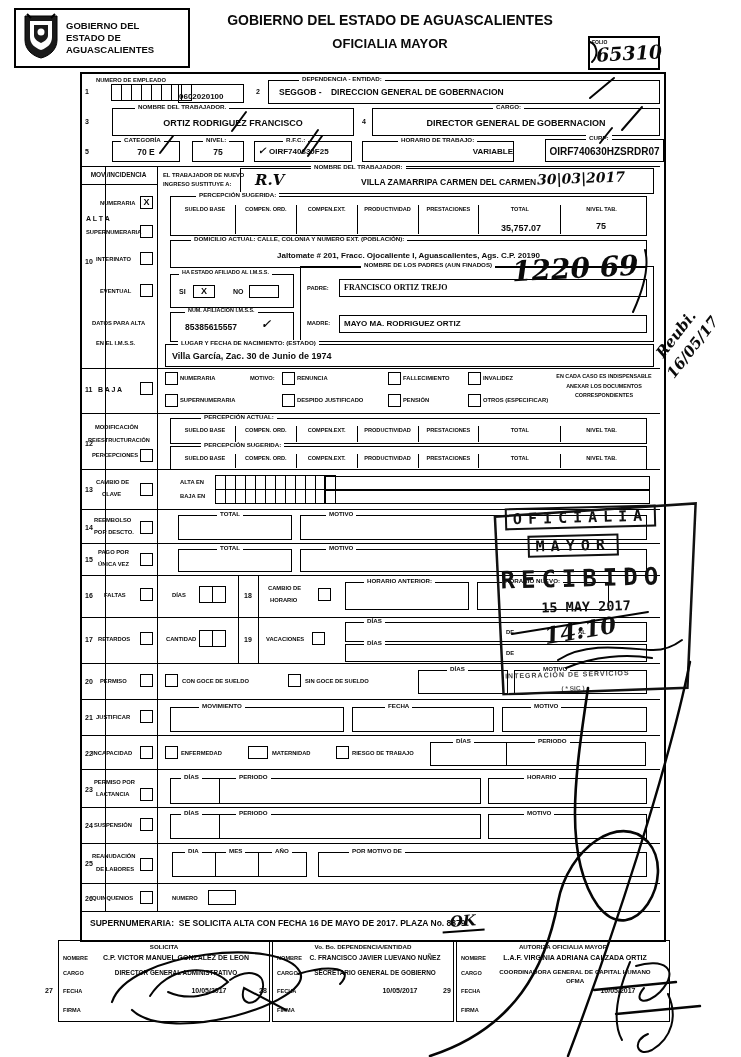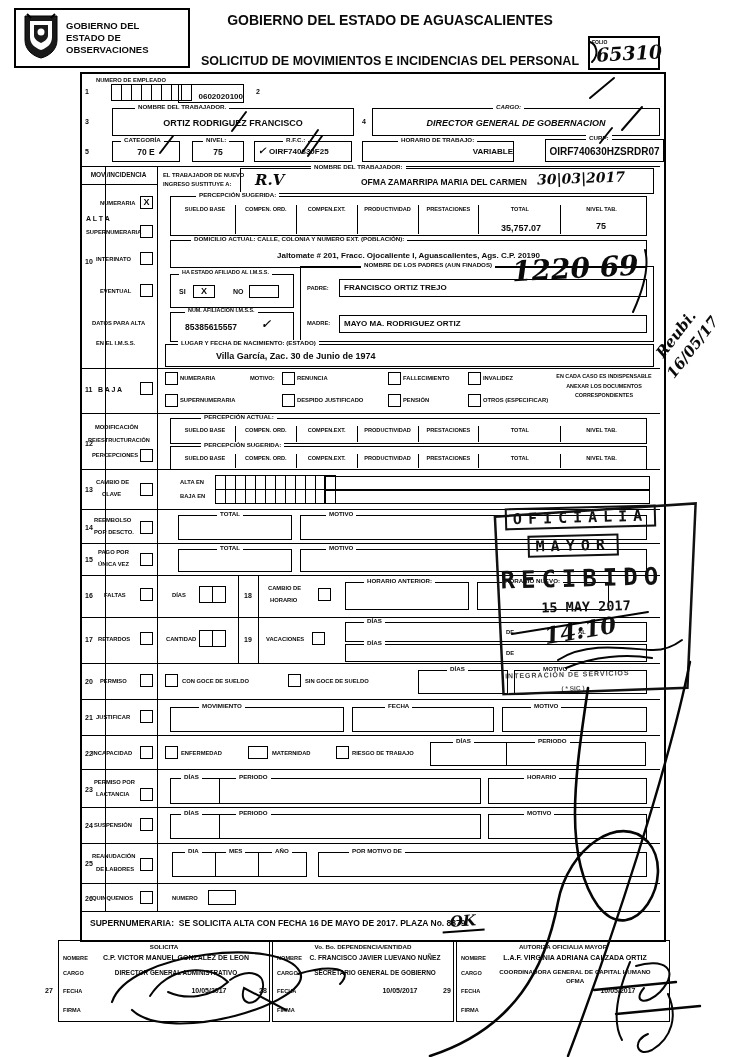--- a/index.html
+++ b/index.html
@@ -51,7 +51,7 @@
     <span style="margin-left:6px;font-size:9.5px;font-weight:bold;line-height:1.25;">
       <span style="display:block;">GOBIERNO DEL</span>
       <span style="display:block;">ESTADO DE</span>
-      <span style="display:block;">OBSERVACIONES</span>
+      <span style="display:block;">AGUASCALIENTES</span>
     </span>
   </div>
 

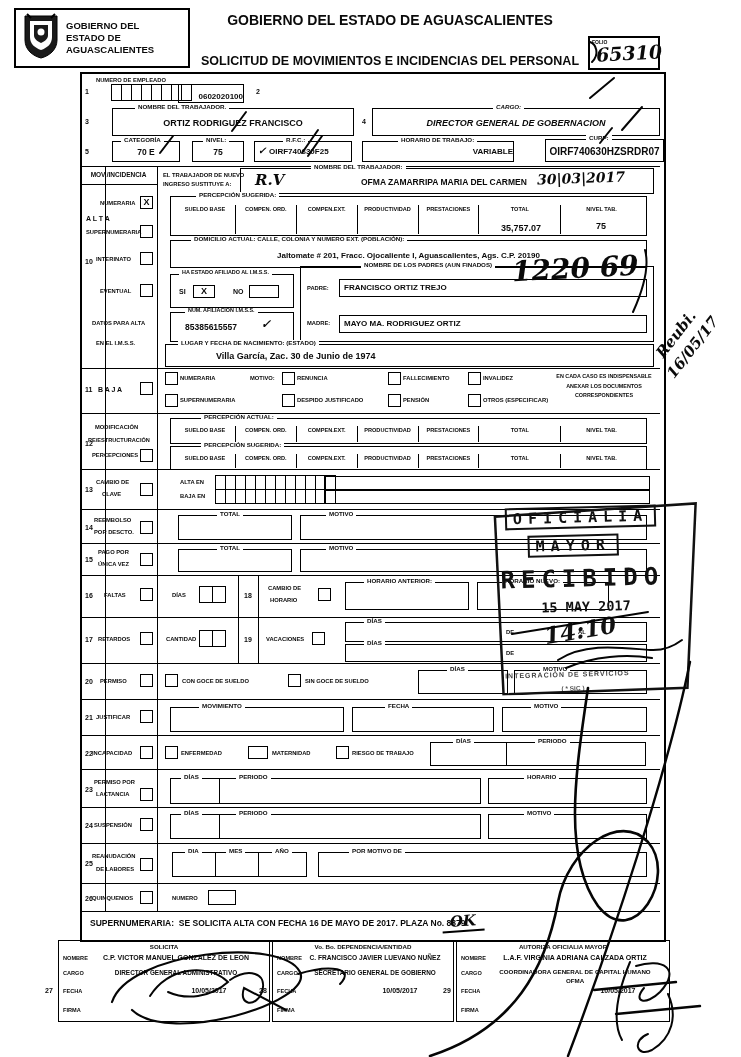--- a/index.html
+++ b/index.html
@@ -56,6 +56,7 @@
   </div>
 
   <div class="abs b" style="left:200px;top:12px;width:380px;text-align:center;font-size:14px;">GOBIERNO DEL ESTADO DE AGUASCALIENTES</div>
+  <div class="abs b" style="left:200px;top:36px;width:380px;text-align:center;font-size:13px;">OFICIALIA MAYOR</div>
   <div class="abs b" style="left:150px;top:54px;width:480px;text-align:center;font-size:12.5px;">SOLICITUD DE MOVIMIENTOS E INCIDENCIAS DEL PERSONAL</div>
 
   <div class="abs" style="left:588px;top:36px;width:68px;height:30px;border:2px solid #000;">

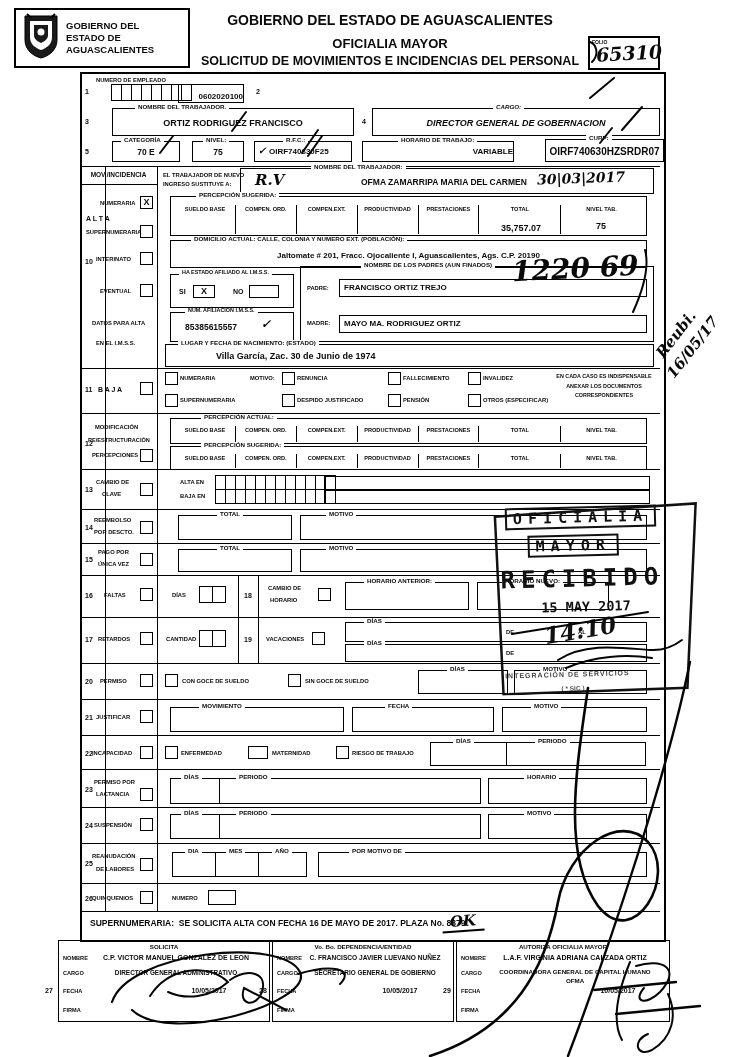--- a/index.html
+++ b/index.html
@@ -57,7 +57,6 @@
 
   <div class="abs b" style="left:200px;top:12px;width:380px;text-align:center;font-size:14px;">GOBIERNO DEL ESTADO DE AGUASCALIENTES</div>
   <div class="abs b" style="left:200px;top:36px;width:380px;text-align:center;font-size:13px;">OFICIALIA MAYOR</div>
-  <div class="abs b" style="left:150px;top:54px;width:480px;text-align:center;font-size:12.5px;">SOLICITUD DE MOVIMIENTOS E INCIDENCIAS DEL PERSONAL</div>
 
   <div class="abs" style="left:588px;top:36px;width:68px;height:30px;border:2px solid #000;">
     <span style="position:absolute;left:2px;top:1px;font-size:5px;font-weight:bold;">FOLIO</span>

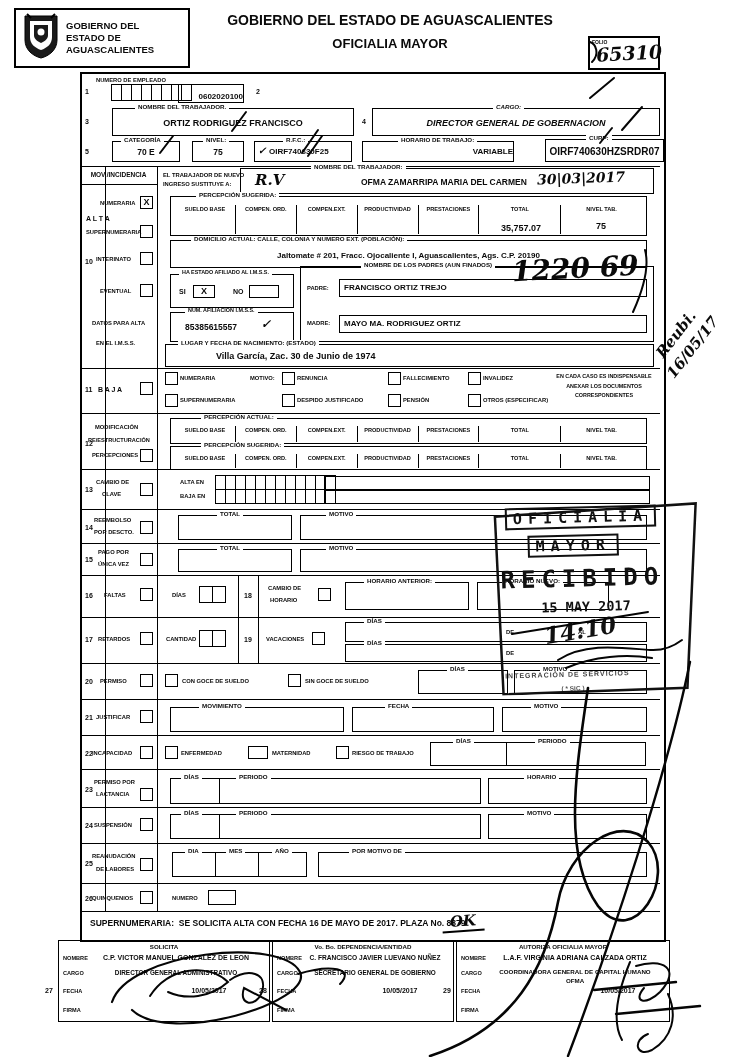--- a/index.html
+++ b/index.html
@@ -97,7 +97,7 @@
       <div class="cell"></div>
       <div class="cell"></div>
   </div>
-  <div class="abs" style="left:178px;top:84px;width:64px;height:17px;border:1.6px solid #000;text-align:right;">
+  <div class="abs" style="left:178px;top:84px;width:64px;height:17px;border:1.6px solid #000;text-align:left;">
     <span class="val" style="font-size:8px;line-height:17px;">0602020100</span>
   </div>
 

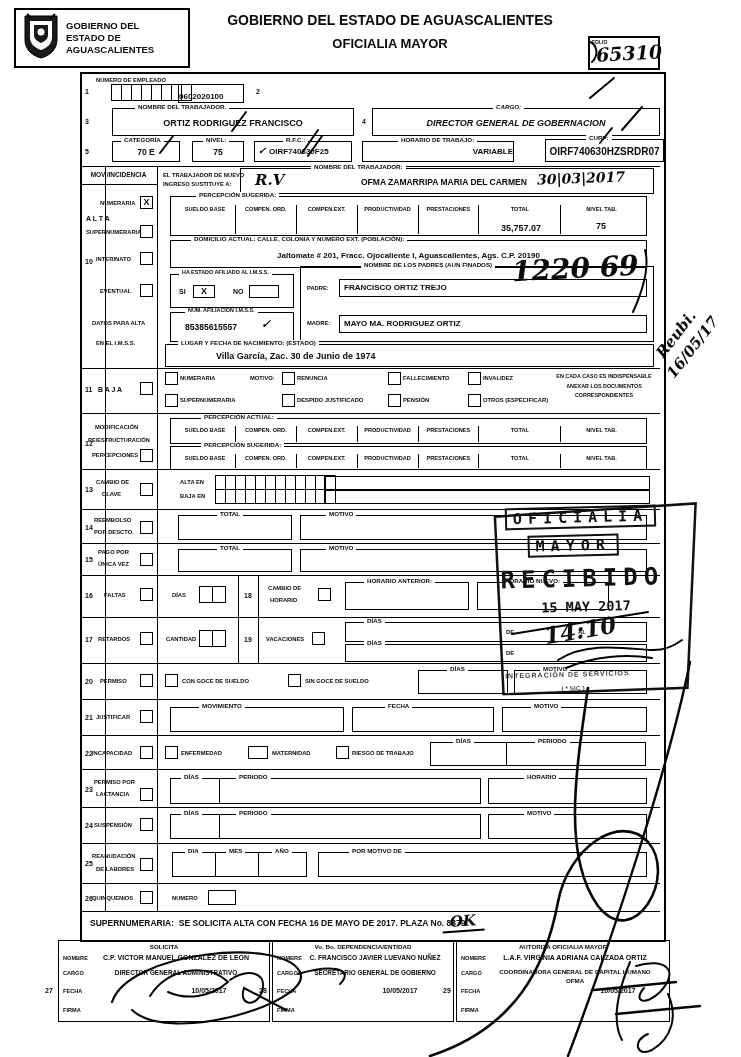--- a/index.html
+++ b/index.html
@@ -102,6 +102,10 @@
   </div>
 
   <span class="num" style="left:256px;top:88px;">2</span>
+  <div class="fs" style="left:268px;top:80px;width:390px;height:22px;">
+    <span class="leg" style="left:30px;">DEPENDENCIA - ENTIDAD:</span>
+    <span class="val" style="position:absolute;left:10px;top:6px;font-size:8.5px;white-space:pre;">SEGGOB -    DIRECCION GENERAL DE GOBERNACION</span>
+  </div>
 
   <span class="num" style="left:85px;top:118px;">3</span>
   <div class="fs" style="left:112px;top:108px;width:240px;height:26px;">

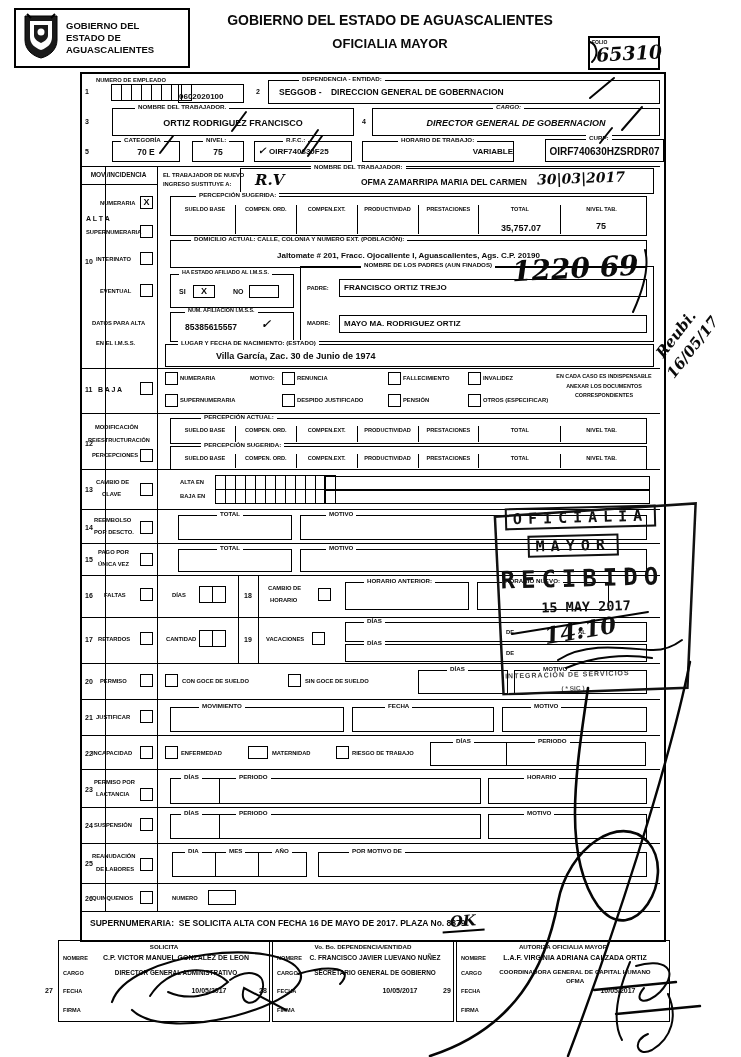--- a/index.html
+++ b/index.html
@@ -113,7 +113,7 @@
     <span class="val" style="position:absolute;left:0;right:0;top:9px;text-align:center;">ORTIZ RODRIGUEZ FRANCISCO</span>
   </div>
   <span class="num" style="left:362px;top:118px;">4</span>
-  <div class="fs" style="left:372px;top:108px;width:286px;height:26px;font-style:italic;">
+  <div class="fs" style="left:372px;top:108px;width:286px;height:26px;">
     <span class="leg" style="left:120px;">CARGO:</span>
     <span class="val" style="position:absolute;left:0;right:0;top:9px;text-align:center;">DIRECTOR GENERAL DE GOBERNACION</span>
   </div>

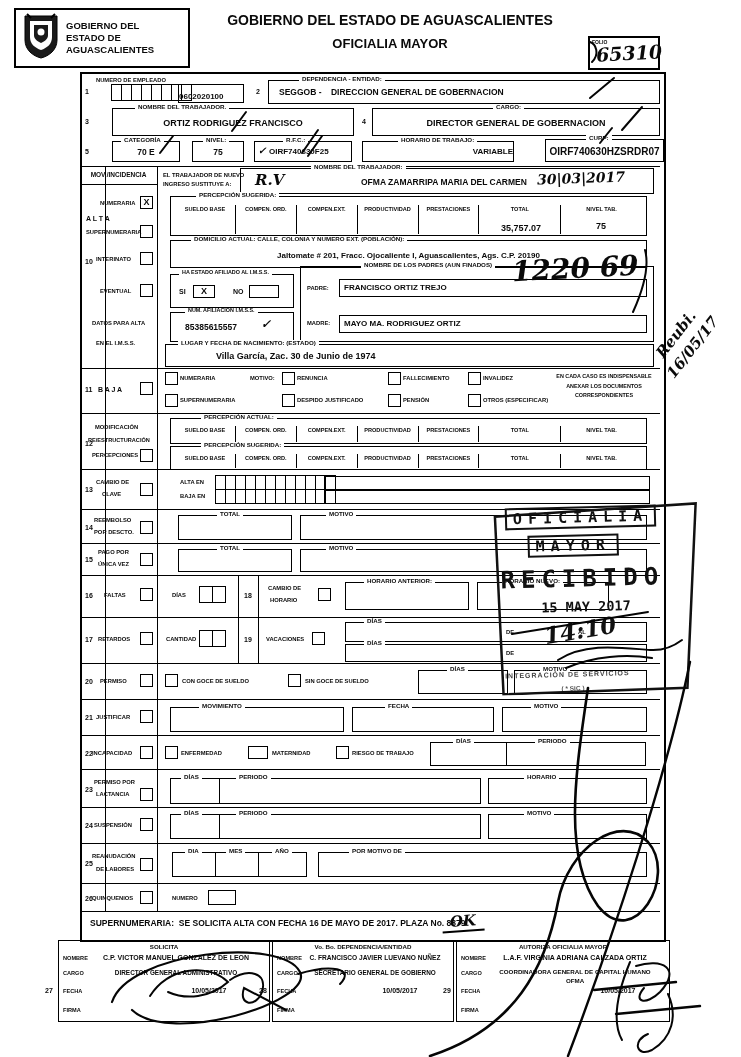--- a/index.html
+++ b/index.html
@@ -160,7 +160,7 @@
   <div class="fs" style="left:240px;top:168px;width:412px;height:24px;">
     <span class="leg" style="left:70px;">NOMBRE DEL TRABAJADOR:</span>
     <span class="hand" style="left:14px;top:2px;font-size:15px;">R.V</span>
-    <span class="val" style="position:absolute;left:120px;top:8px;font-size:8.5px;">OFMA ZAMARRIPA MARIA DEL CARMEN</span>
+    <span class="val" style="position:absolute;left:120px;top:8px;font-size:8.5px;">VILLA ZAMARRIPA CARMEN DEL CARMEN</span>
     <span class="hand" style="left:296px;top:1px;font-size:14px;transform:rotate(-2deg);">30|03|2017</span>
   </div>
 

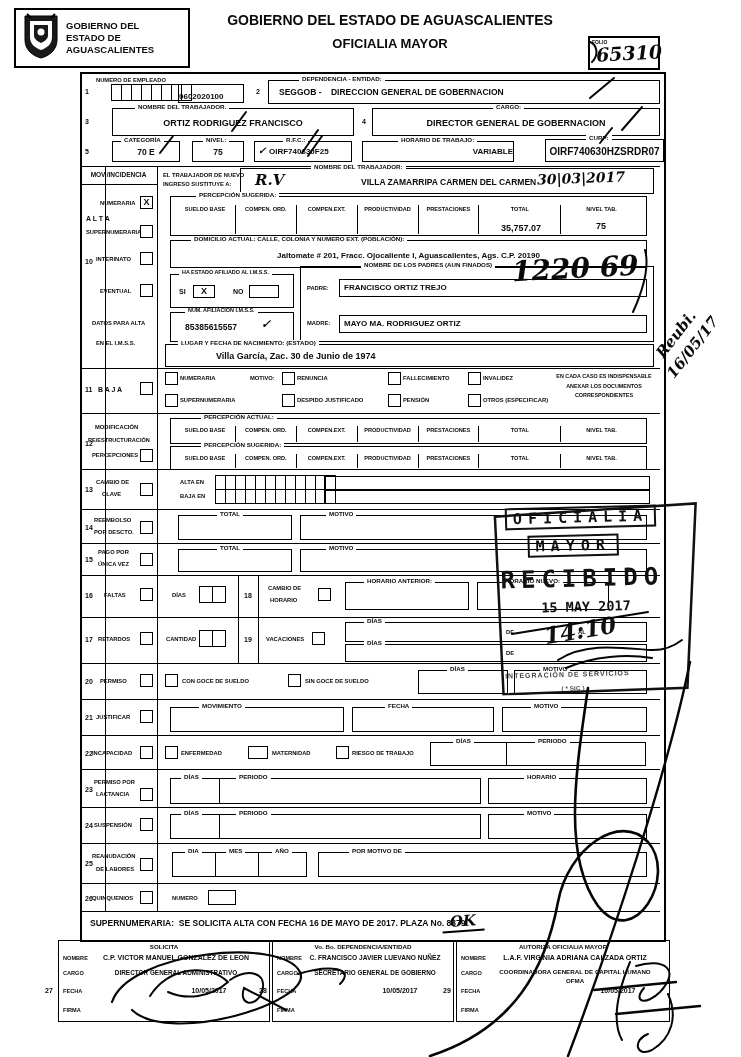--- a/index.html
+++ b/index.html
@@ -196,7 +196,7 @@
     <span class="leg" style="left:60px;">NOMBRE DE LOS PADRES (AUN FINADOS)</span>
     <span class="lbl tiny" style="left:6px;top:18px;">PADRE:</span>
     <div class="abs" style="left:38px;top:12px;width:306px;height:16px;border:1.4px solid #000;">
-      <span class="val" style="position:absolute;left:4px;top:3px;font-size:8px;">FRANCISCO ORTIZ TREJO</span>
+      <span class="val" style="position:absolute;left:4px;top:3px;font-size:8px;font-family:Liberation Serif, serif;">FRANCISCO ORTIZ TREJO</span>
     </div>
     <span class="lbl tiny" style="left:6px;top:53px;">MADRE:</span>
     <div class="abs" style="left:38px;top:48px;width:306px;height:16px;border:1.4px solid #000;">

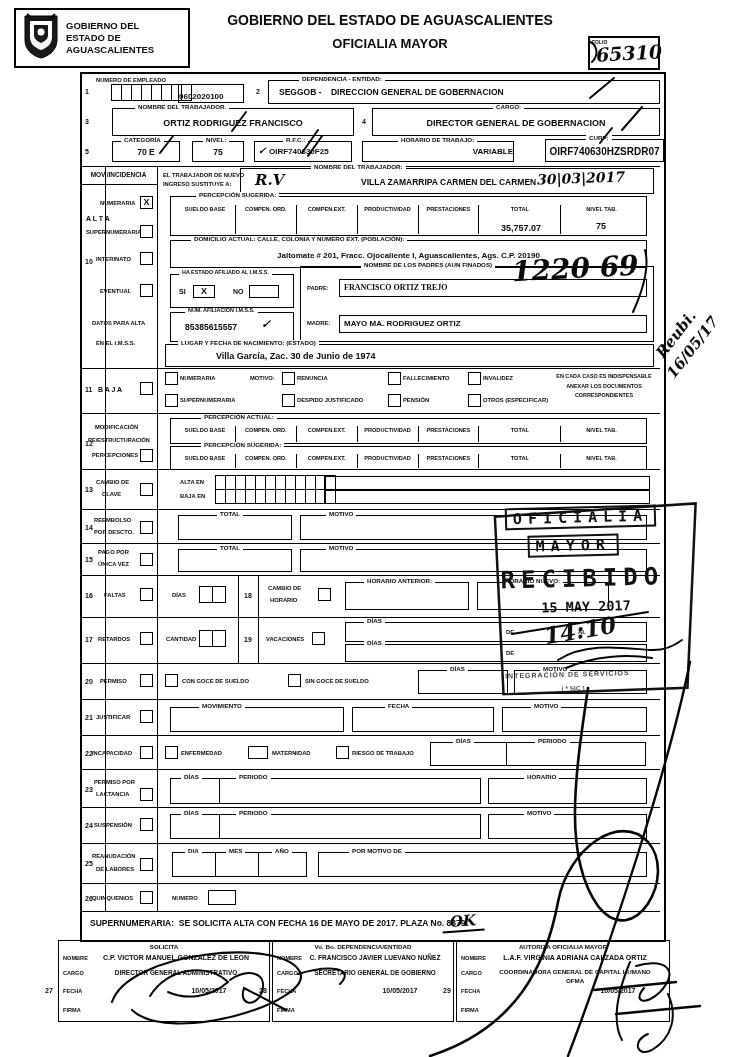--- a/index.html
+++ b/index.html
@@ -213,7 +213,7 @@
 
   <div class="fs" style="left:165px;top:344px;width:487px;height:21px;">
     <span class="leg" style="left:12px;">LUGAR Y FECHA DE NACIMIENTO: (ESTADO)</span>
-    <span class="val" style="position:absolute;left:6px;top:6px;font-size:9px;margin-left:44px;">Villa García, Zac. 30 de Junio de 1974</span>
+    <span class="val" style="position:absolute;left:6px;top:6px;font-size:9px;">Villa García, Zac. 30 de Junio de 1974</span>
   </div>
 
   <span class="num" style="left:85px;top:386px;">11</span>

